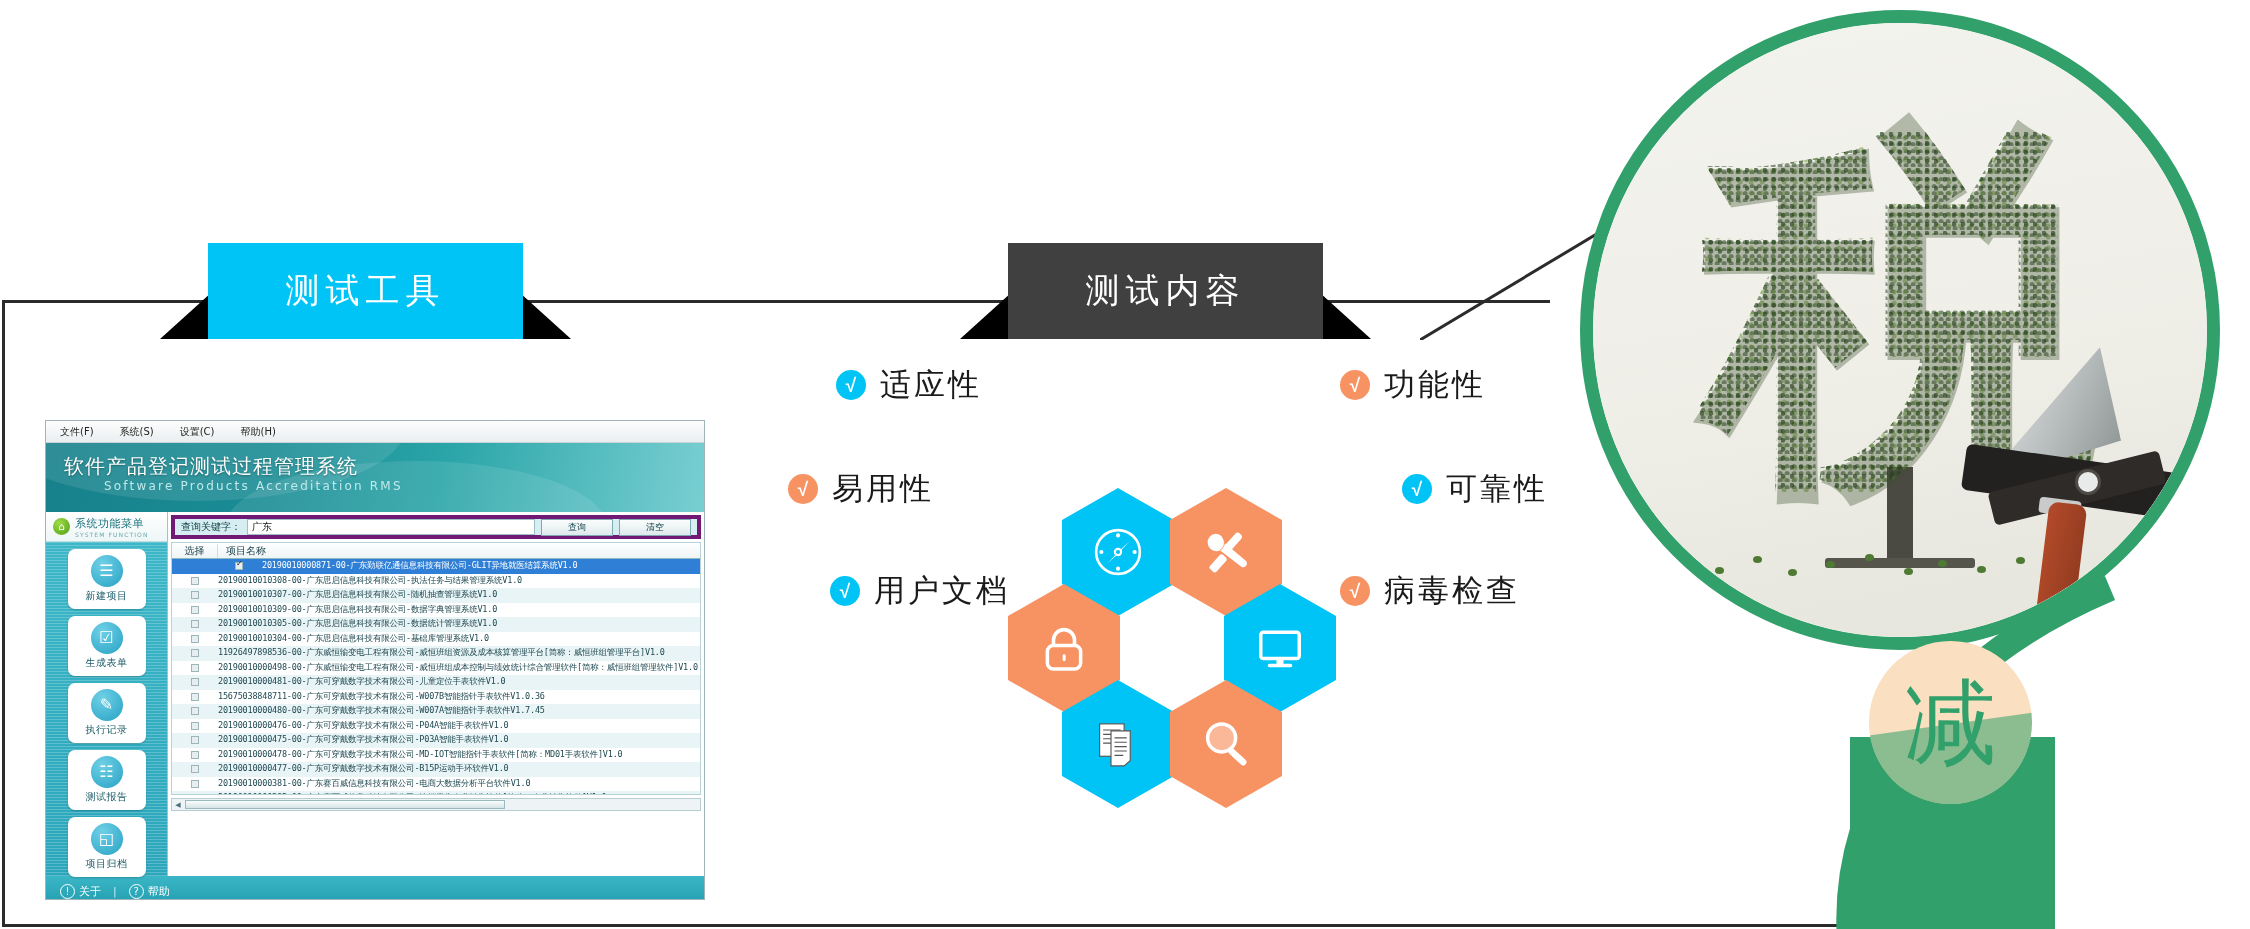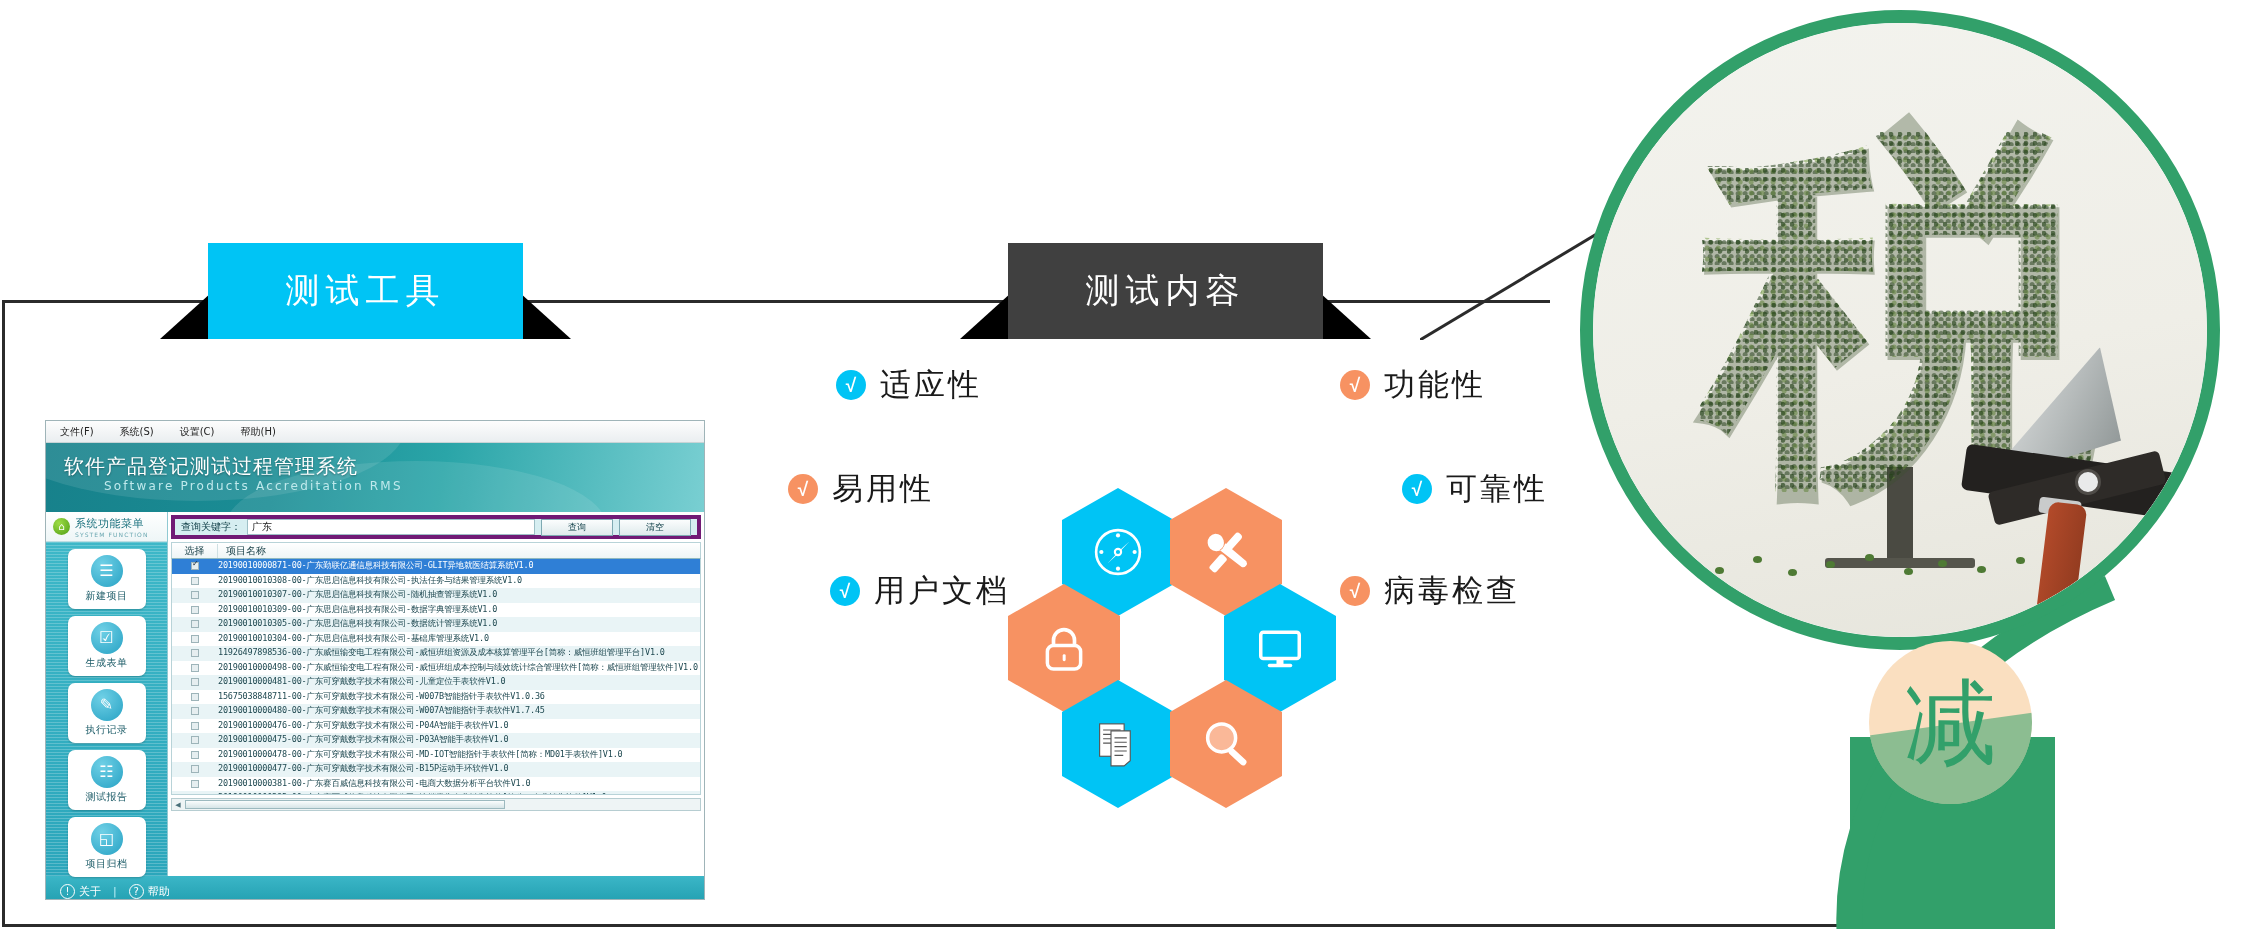--- a/index.html
+++ b/index.html
@@ -157,7 +157,7 @@
   }
   .trow { display: flex; align-items: center; height: 14.5px; font-size: 8.5px; }
   .trow:nth-child(odd) { background: #e9f4f6; }
-  .trow.sel { background: #2f7fd6; color: #fff; }
+  .trow.sel { background: #2f7fd6; color: #fff; padding-left: 44px; }
   .trow .ck {
     width: 46px; display: flex; align-items: center; justify-content: center;
   }

